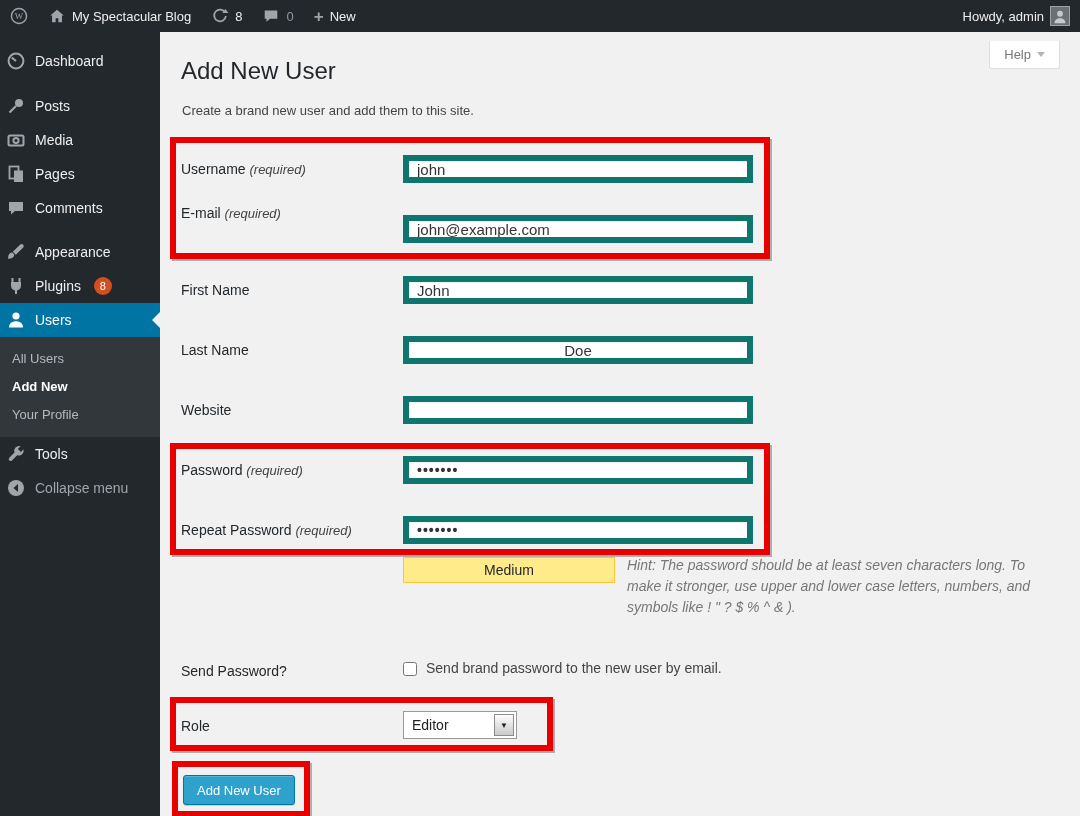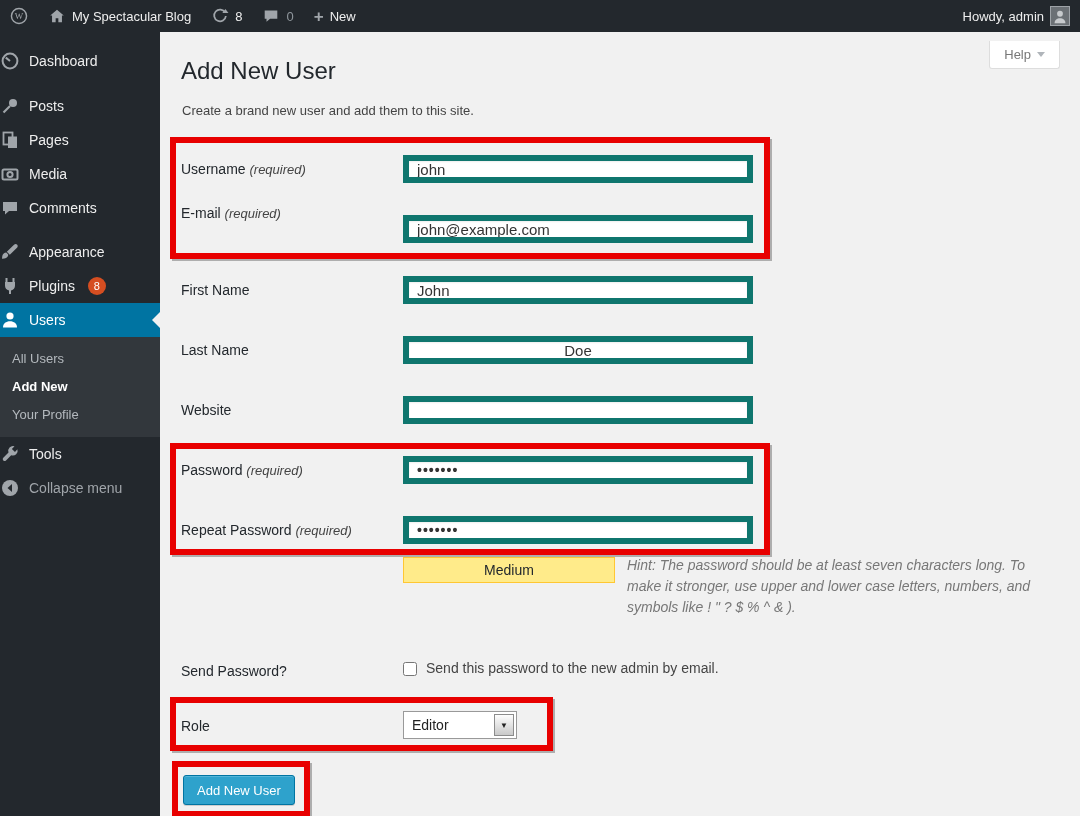--- a/index.html
+++ b/index.html
@@ -24,7 +24,7 @@
              background:#23282d; color:#eee; font-size:14px; z-index:10; }
   .menu { padding-top:12px; }
   .menu-item { height:34px; display:flex; align-items:center; gap:9px;
-               padding-left:0; cursor:pointer; position:relative; color:#eee; }
+               padding-left:6px; cursor:pointer; position:relative; color:#eee; }
   .menu-item .m-ico { width:20px; height:20px; color:#a0a5aa; flex:0 0 20px; display:inline-flex; }
   .menu-item svg { width:100%; height:100%; }
   .menu-sep-s { height:11px; }

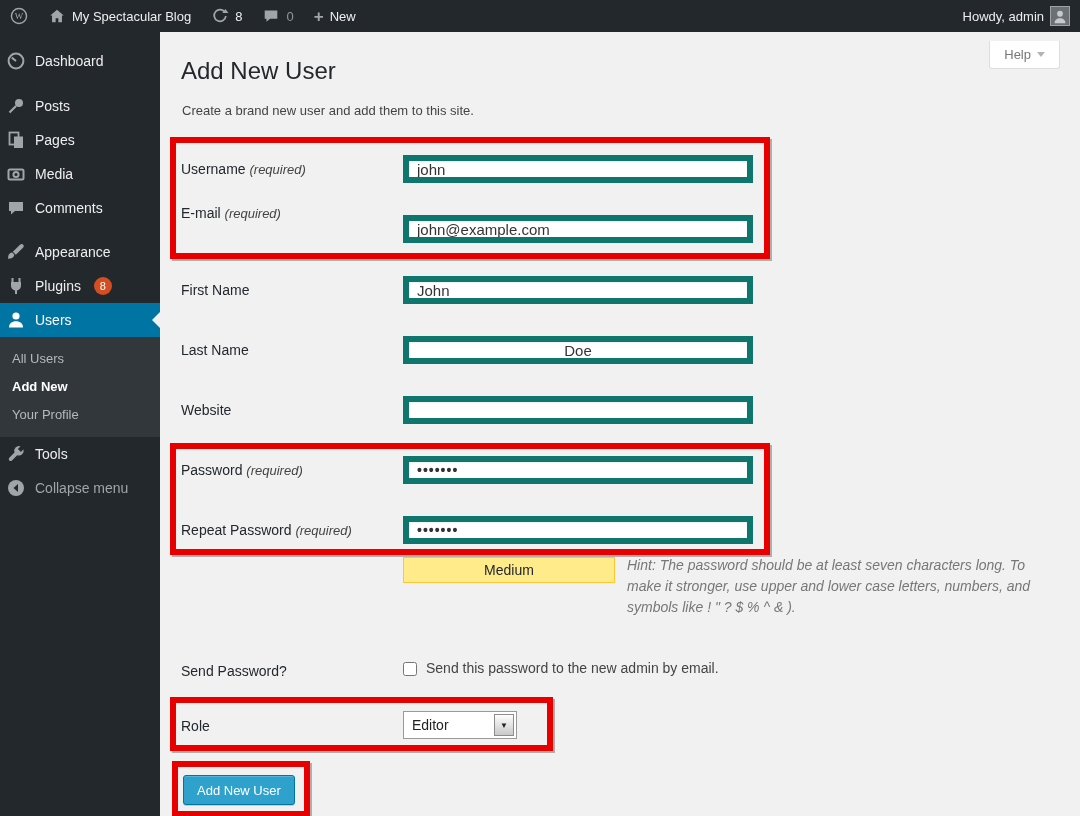--- a/index.html
+++ b/index.html
@@ -174,20 +174,20 @@
     <div class="menu-item">
       <span class="m-ico">
         <svg viewBox="0 0 20 20">
+            <rect x="2.5" y="5.5" width="15" height="10" rx="1.5" fill="none" stroke="currentColor" stroke-width="2"></rect>
+            <circle cx="10" cy="10.5" r="2.6" fill="none" stroke="currentColor" stroke-width="2"></circle>
+          </svg>
+      </span>
+      <span>Media</span>
+    </div>
+    <div class="menu-item">
+      <span class="m-ico">
+        <svg viewBox="0 0 20 20">
             <rect x="3.5" y="2.5" width="9" height="12" fill="none" stroke="currentColor" stroke-width="1.8"></rect>
             <rect x="8" y="6.5" width="9" height="11.5" fill="currentColor"></rect>
           </svg>
       </span>
       <span>Pages</span>
-    </div>
-    <div class="menu-item">
-      <span class="m-ico">
-        <svg viewBox="0 0 20 20">
-            <rect x="2.5" y="5.5" width="15" height="10" rx="1.5" fill="none" stroke="currentColor" stroke-width="2"></rect>
-            <circle cx="10" cy="10.5" r="2.6" fill="none" stroke="currentColor" stroke-width="2"></circle>
-          </svg>
-      </span>
-      <span>Media</span>
     </div>
     <div class="menu-item">
       <span class="m-ico">

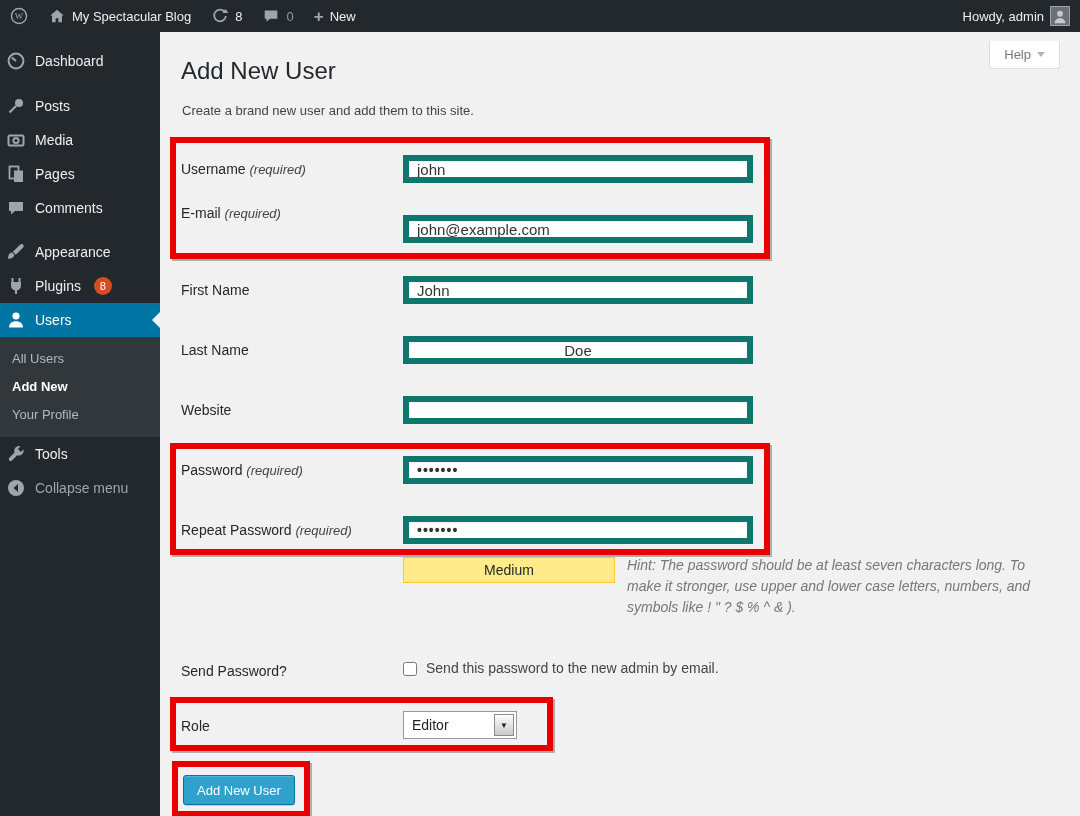--- a/index.html
+++ b/index.html
@@ -305,7 +305,7 @@
 
   <div class="form-label" style="top:622px">Send Password?</div>
   <input class="send-checkbox" type="checkbox" style="">
-  <div class="send-label">Send this password to the new admin by email.</div>
+  <div class="send-label">Send brand password to the new user by email.</div>
 
   <div class="form-label" style="top:677px">Role</div>
   <div class="role-select">

